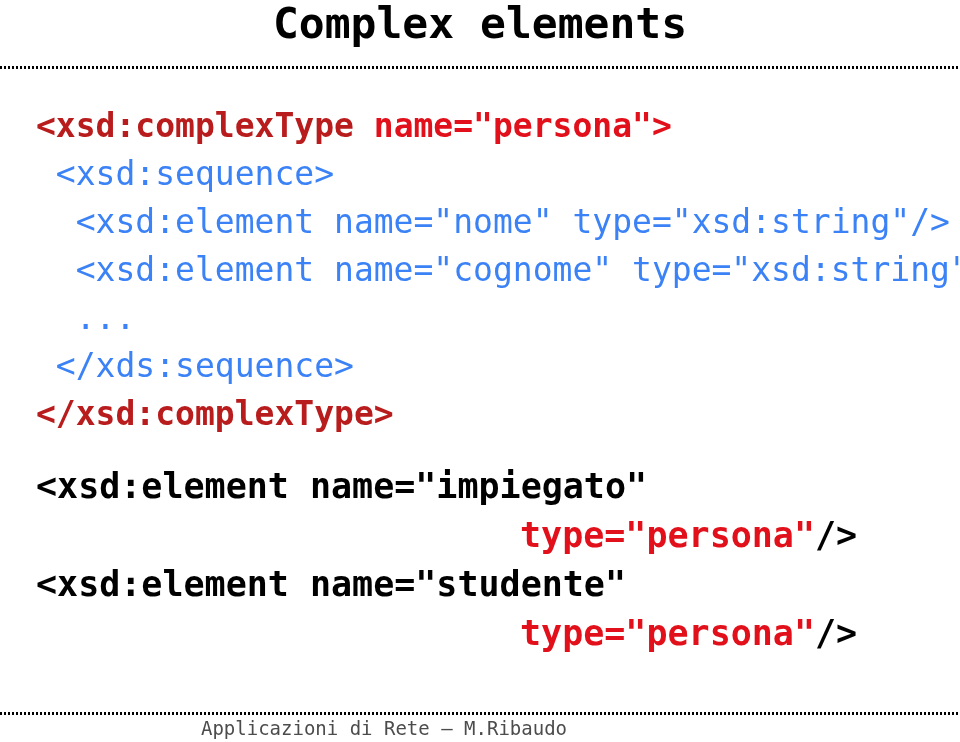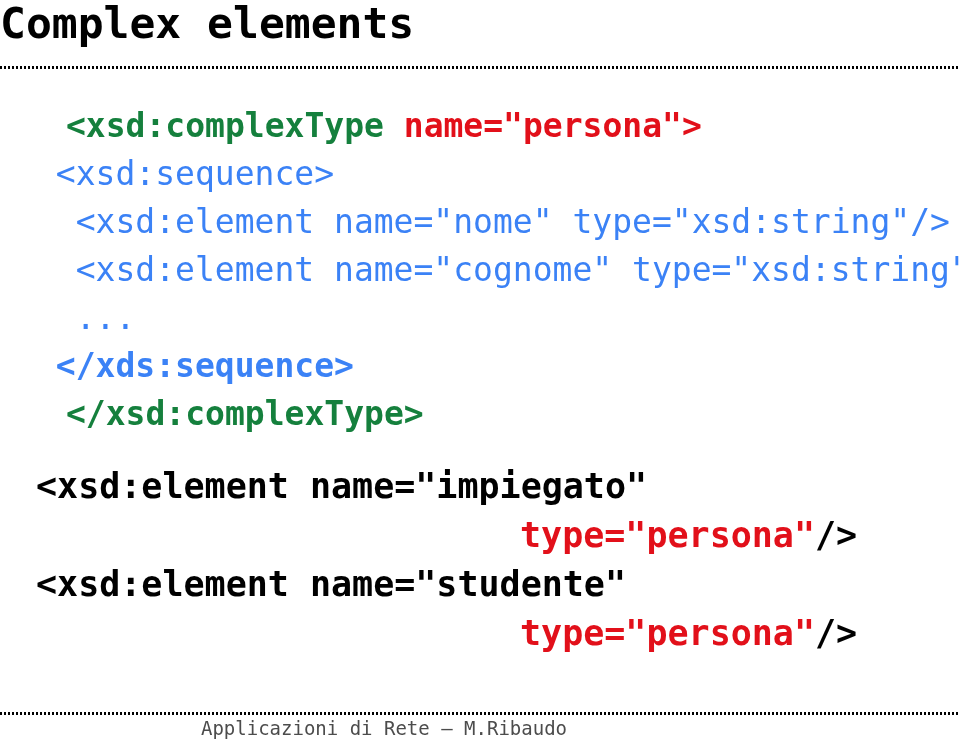--- a/index.html
+++ b/index.html
@@ -21,7 +21,7 @@
     top: 0px;
     left: 0;
     width: 960px;
-    text-align: left;
+    text-align: center;
     font-family: "DejaVu Sans Mono", "Liberation Mono", monospace;
     font-weight: bold;
     font-size: 43px;

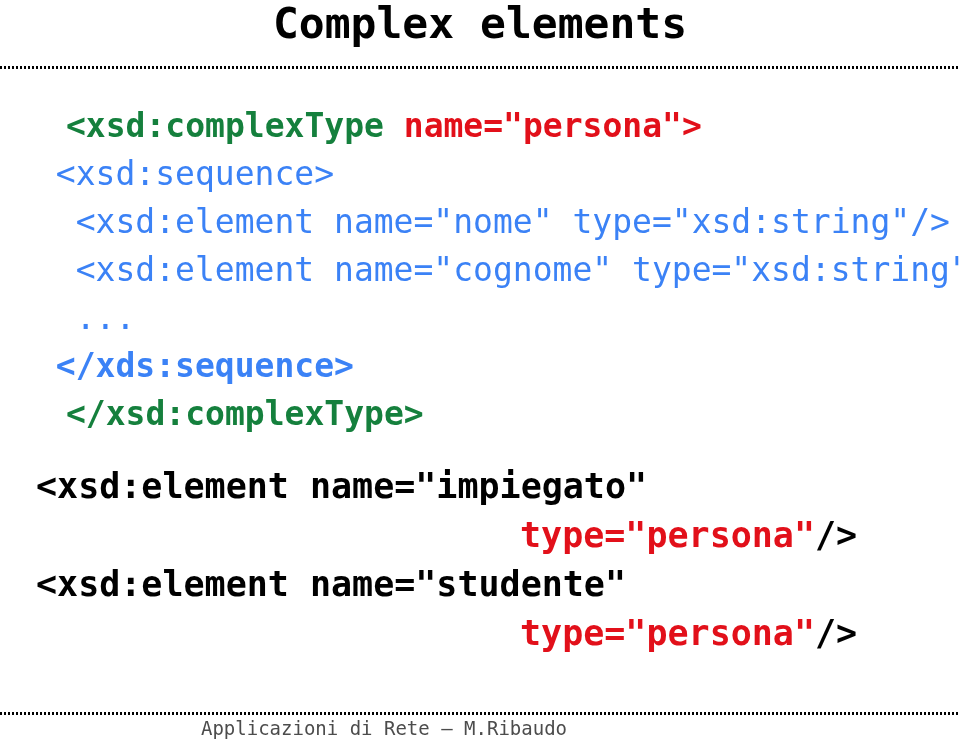--- a/index.html
+++ b/index.html
@@ -69,7 +69,7 @@
   .code-line.bold   { font-weight: bold; }
   .code-line.normal { font-weight: normal; }
 
-  .tok-dark  { color: #15803d; margin-left: 30px; }
+  .tok-dark  { color: #b91c1c; }
   .tok-gray  { color: #3b82f6; }
   .tok-black { color: #000000; }
   .tok-red   { color: #e2101a; }

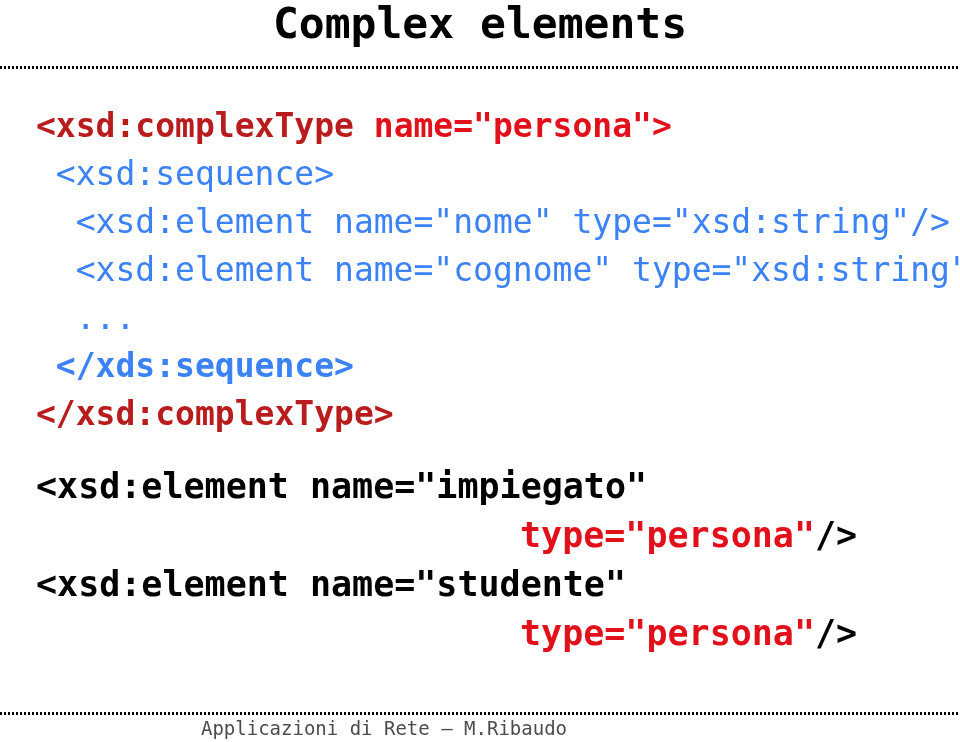--- a/index.html
+++ b/index.html
@@ -123,7 +123,7 @@
     <div class="code-line normal"><span class="tok-gray" style="font-weight: normal;">  &lt;xsd:element name="nome" type="xsd:string"/&gt;</span></div>
     <div class="code-line normal"><span class="tok-gray" style="font-weight: normal;">  &lt;xsd:element name="cognome" type="xsd:string"/&gt;</span></div>
     <div class="code-line normal"><span class="tok-gray" style="font-weight: normal;">  ...</span></div>
-    <div class="code-line normal"><span class="tok-gray" style="font-weight: bold;"> &lt;/xds:sequence&gt;</span></div>
+    <div class="code-line normal"><span class="tok-gray" style="font-weight: normal;"> &lt;/xds:sequence&gt;</span></div>
     <div class="code-line bold"><span class="tok-dark" style="font-weight: bold;">&lt;/xsd:complexType&gt;</span></div>
   </div>
 

